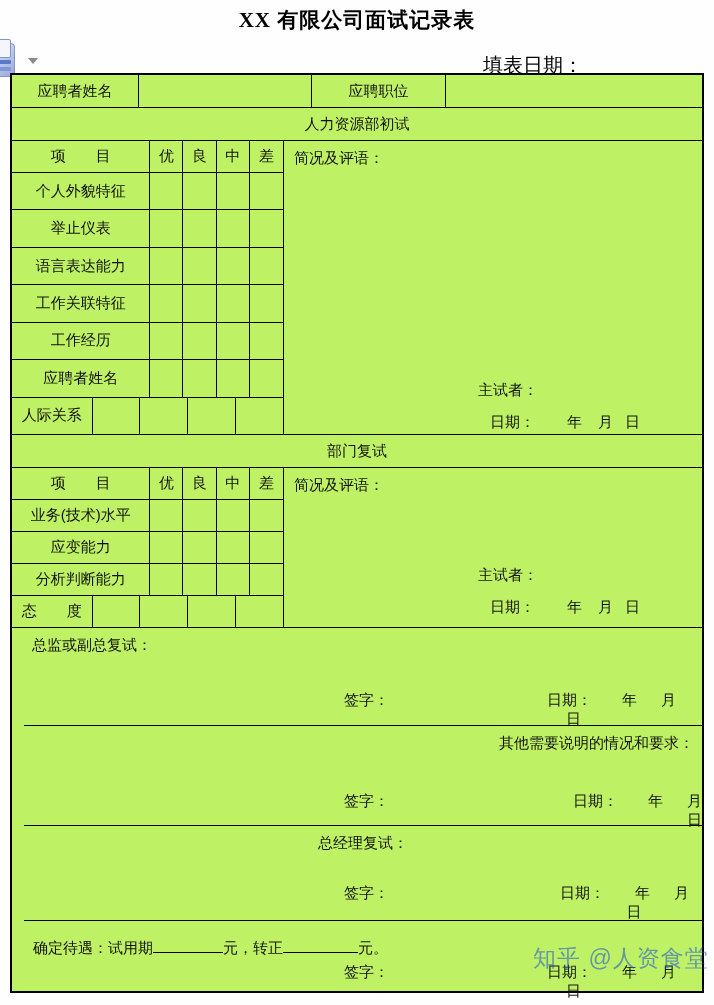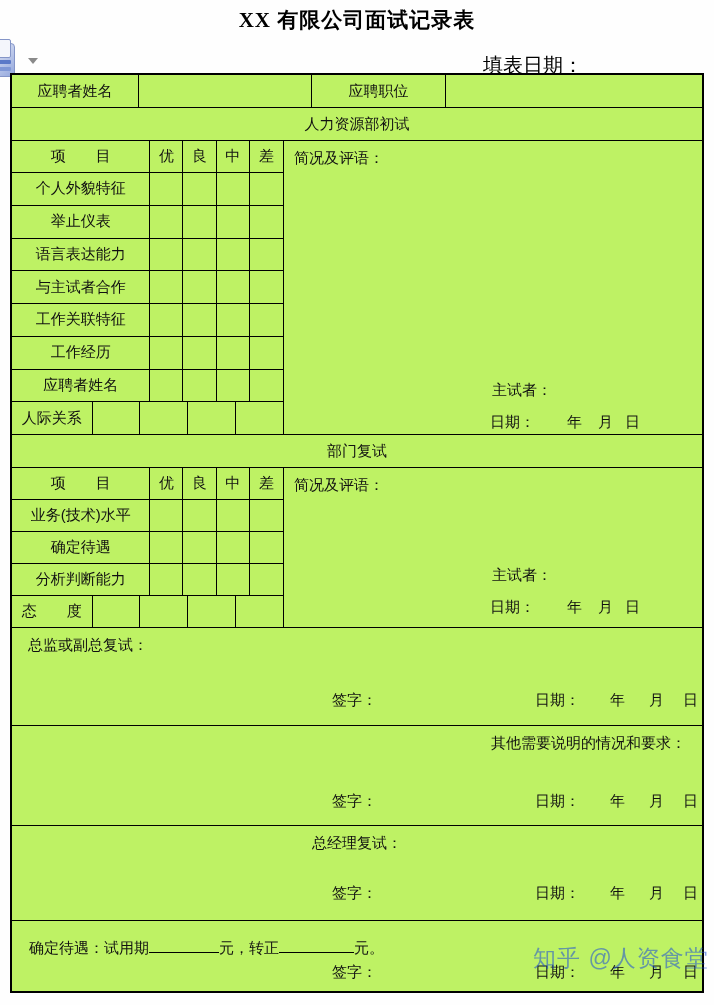--- a/index.html
+++ b/index.html
@@ -145,13 +145,6 @@
           <div class="cell-rate r4"></div>
         </div>
         <div class="g-row">
-          <div class="cell-item">与主试者合作</div>
-          <div class="cell-rate"></div>
-          <div class="cell-rate"></div>
-          <div class="cell-rate"></div>
-          <div class="cell-rate r4"></div>
-        </div>
-        <div class="g-row">
           <div class="cell-item">工作关联特征</div>
           <div class="cell-rate"></div>
           <div class="cell-rate"></div>

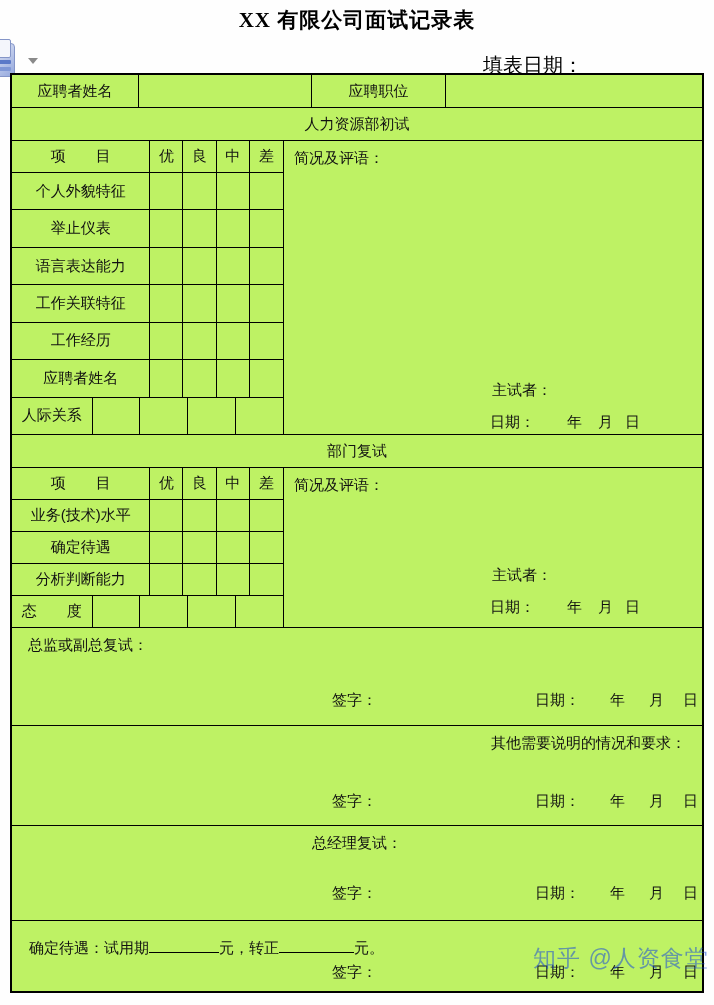--- a/index.html
+++ b/index.html
@@ -57,7 +57,7 @@
   .cell-rate { width:35px; border-right:1px solid #000; display:flex; align-items:center; justify-content:center; }
   .cell-rate.r4 { border-right:none; }
   .comments { flex:1; border-left:1px solid #000; position:relative; padding:8px 10px; }
-  .comments .interviewer { position:absolute; left:208px;text-align:right; }
+  .comments .interviewer { position:absolute; left:194px;text-align:right; }
   .comments .dateline { position:absolute; left:206px; }
   .b1 .interviewer { top:240px; } .b1 .dateline { top:272px; }
   .b2 .interviewer { top:98px; }  .b2 .dateline { top:130px; }

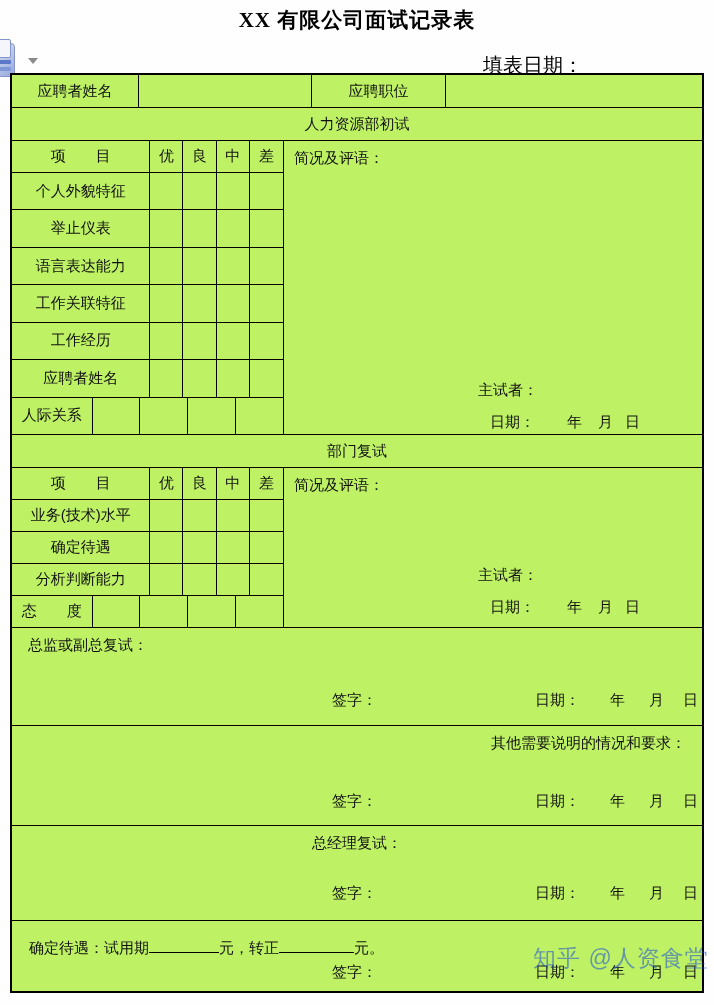--- a/index.html
+++ b/index.html
@@ -201,7 +201,7 @@
           <div class="cell-rate r4"></div>
         </div>
         <div class="g-row">
-          <div class="cell-item">确定待遇</div>
+          <div class="cell-item">应变能力</div>
           <div class="cell-rate"></div>
           <div class="cell-rate"></div>
           <div class="cell-rate"></div>

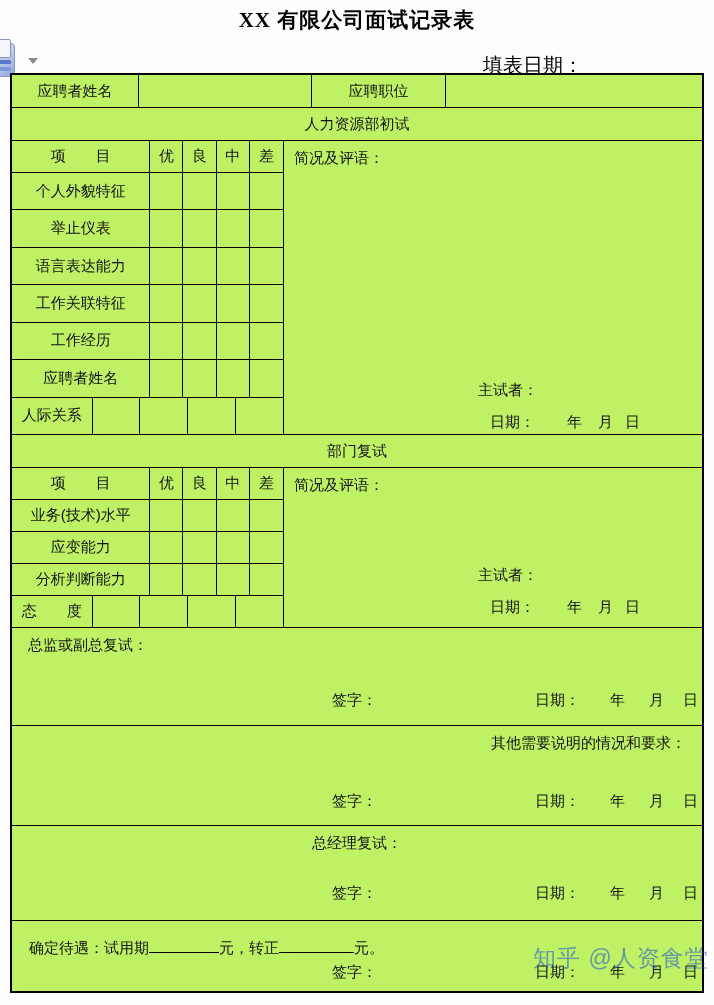--- a/index.html
+++ b/index.html
@@ -62,7 +62,7 @@
   .b1 .interviewer { top:240px; } .b1 .dateline { top:272px; }
   .b2 .interviewer { top:98px; }  .b2 .dateline { top:130px; }
   
-  .sec { position:relative; padding:8px 16px; }
+  .sec { position:relative; padding:8px 8px;margin-left:12px; }
   .sec-director { height:98px; }
   .sec-other { height:100px;text-align:right; }
   .sec-gm { height:95px;text-align:center; }

